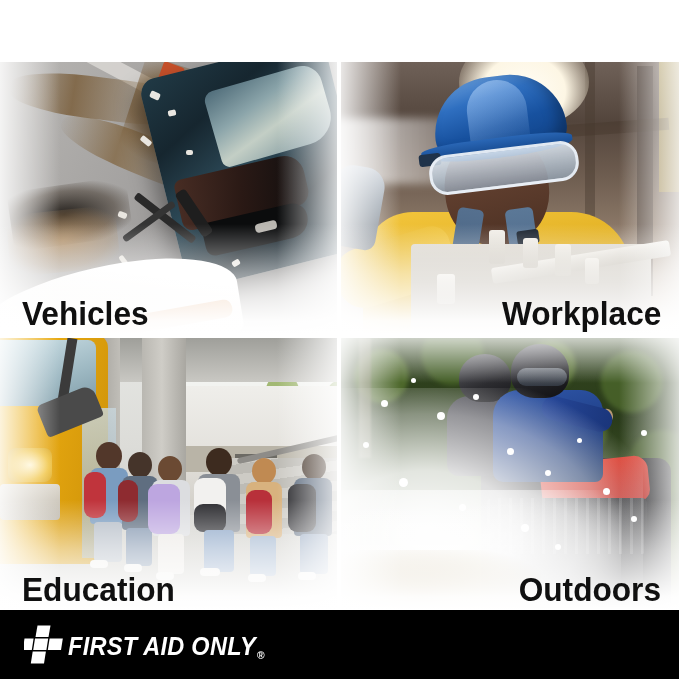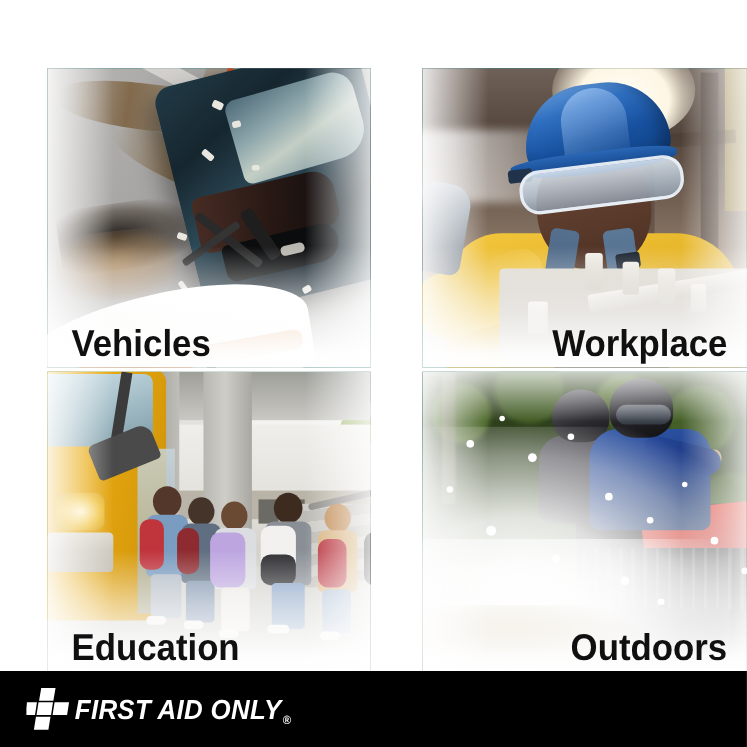--- a/index.html
+++ b/index.html
@@ -57,8 +57,7 @@
   .tile {
     position: relative;
     overflow: hidden;
-    background: #0f766e;
-    margin-left: 43px;
+    background: #4d7c0f;
   }
   .tile .scene {
     position: absolute;

